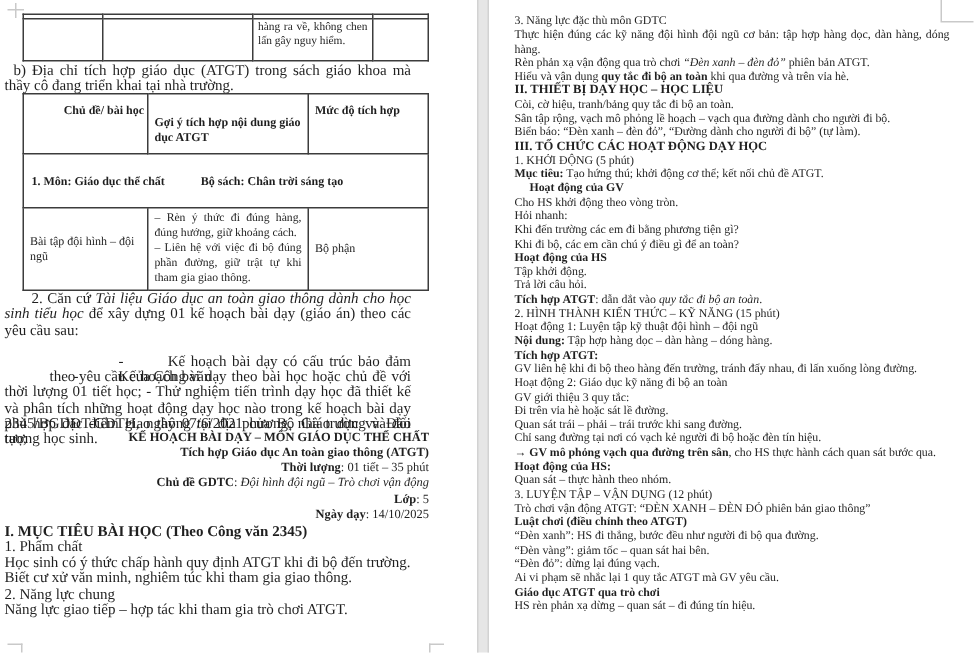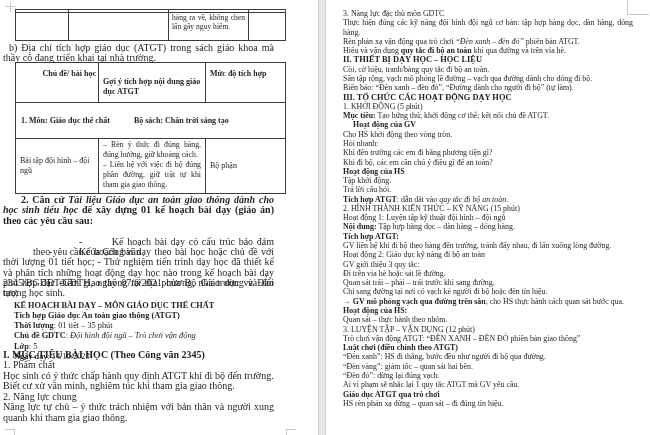--- a/index.html
+++ b/index.html
@@ -162,7 +162,7 @@
       <div class="tline"><span>Hiểu và vận dụng </span><span style="font-weight: bold;">quy tắc đi bộ an toàn</span><span> khi qua đường và trên vỉa hè.</span></div>
       <div class="tline"><span class="h" style="font-weight: bold;">II. THIẾT BỊ DẠY HỌC – HỌC LIỆU</span></div>
       <div class="tline"><span>Còi, cờ hiệu, tranh/bảng quy tắc đi bộ an toàn.</span></div>
-      <div class="tline"><span>Sân tập rộng, vạch mô phỏng lề đường – vạch qua đường dành cho dóng đi bộ.</span></div>
+      <div class="tline"><span>Sân tập rộng, vạch mô phỏng lề hoạch – vạch qua đường dành cho người đi bộ.</span></div>
       <div class="tline"><span>Biển báo: “Đèn xanh – đèn đỏ”, “Đường dành cho người đi bộ” (tự làm).</span></div>
       <div class="tline"><span class="h" style="font-weight: bold;">III. TỔ CHỨC CÁC HOẠT ĐỘNG DẠY HỌC</span></div>
       <div class="tline"><span>1. KHỞI ĐỘNG (5 phút)</span></div>

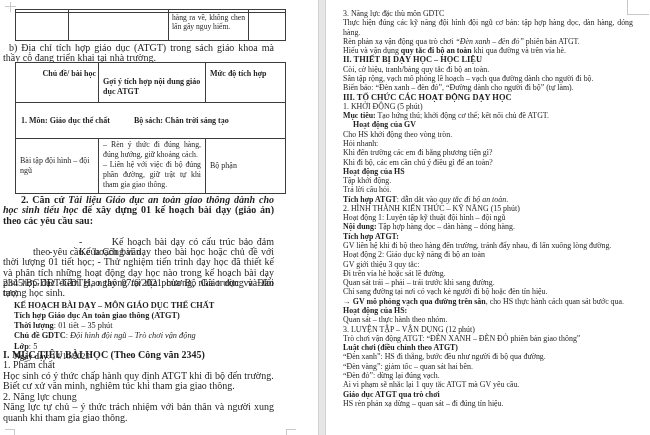--- a/index.html
+++ b/index.html
@@ -34,7 +34,7 @@
   
   .lp{left:3px;width:271px;font-size:10px;line-height:10.35px;text-align:justify;}
   #para-b{top:43px;text-indent:6px;line-height:10.1px;}
-  #para-2{top:195px;font-weight:bold;}
+  #para-2{top:195px;font-weight:normal;}
   #para-2 .ital{font-style:italic;}
   #para-2{text-indent:18px;}
   #req-1{top:216px;white-space:pre-wrap;}

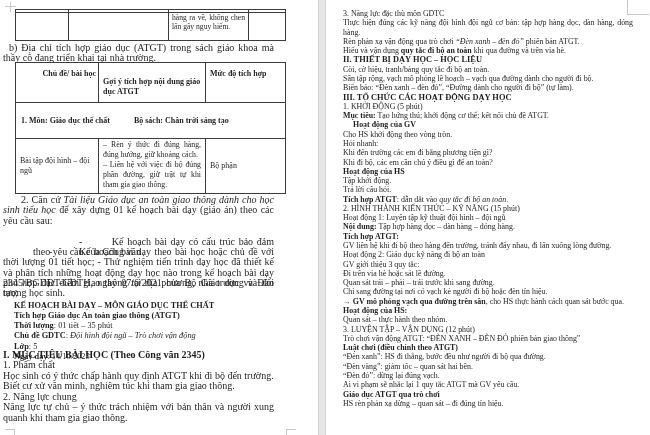--- a/index.html
+++ b/index.html
@@ -40,7 +40,7 @@
   #req-1{top:216px;white-space:pre-wrap;}
   #req-1 .ind{text-indent:46px;margin-left:30px;}
   #req-2{top:247px;white-space:pre-wrap;text-indent:46px;}
-  #title-block{top:287px;left:14px;width:272px;text-align:left;font-size:8.3px;line-height:10.15px;margin-top:14px;}
+  #title-block{top:287px;left:14px;width:272px;text-align:right;font-size:8.3px;line-height:10.15px;}
   .b{font-weight:bold;}
   #objectives{top:350px;}
   #objectives .tline{line-height:10.45px;}

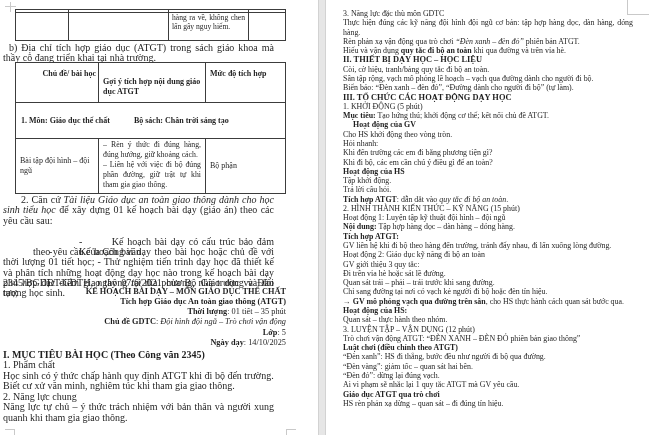--- a/index.html
+++ b/index.html
@@ -143,6 +143,7 @@
         <div class="tline"><span>Học sinh có ý thức chấp hành quy định ATGT khi đi bộ đến trường.</span></div>
         <div class="tline"><span>Biết cư xử văn minh, nghiêm túc khi tham gia giao thông.</span></div>
         <div class="tline"><span>2. Năng lực chung</span></div>
+        <div class="tline"><span>Năng lực giao tiếp – hợp tác khi tham gia trò chơi ATGT.</span></div>
         <div class="tline"><span>Năng lực tự chủ – ý thức trách nhiệm với bản thân và người xung quanh khi tham gia giao thông.</span></div>
       </div>
   </div>

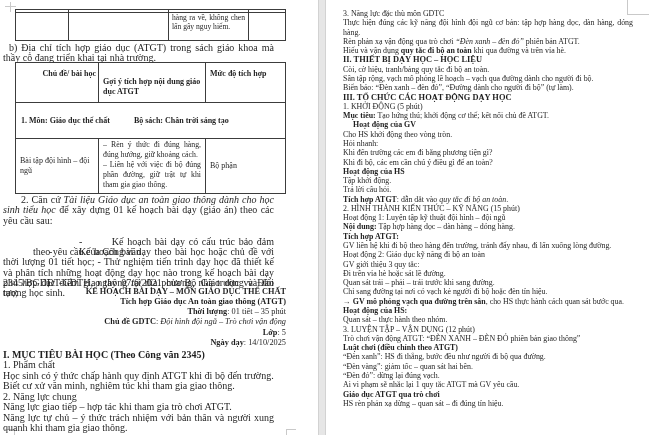--- a/index.html
+++ b/index.html
@@ -144,7 +144,6 @@
         <div class="tline"><span>Biết cư xử văn minh, nghiêm túc khi tham gia giao thông.</span></div>
         <div class="tline"><span>2. Năng lực chung</span></div>
         <div class="tline"><span>Năng lực giao tiếp – hợp tác khi tham gia trò chơi ATGT.</span></div>
-        <div class="tline"><span>Năng lực tự chủ – ý thức trách nhiệm với bản thân và người xung quanh khi tham gia giao thông.</span></div>
       </div>
   </div>
 </div>

